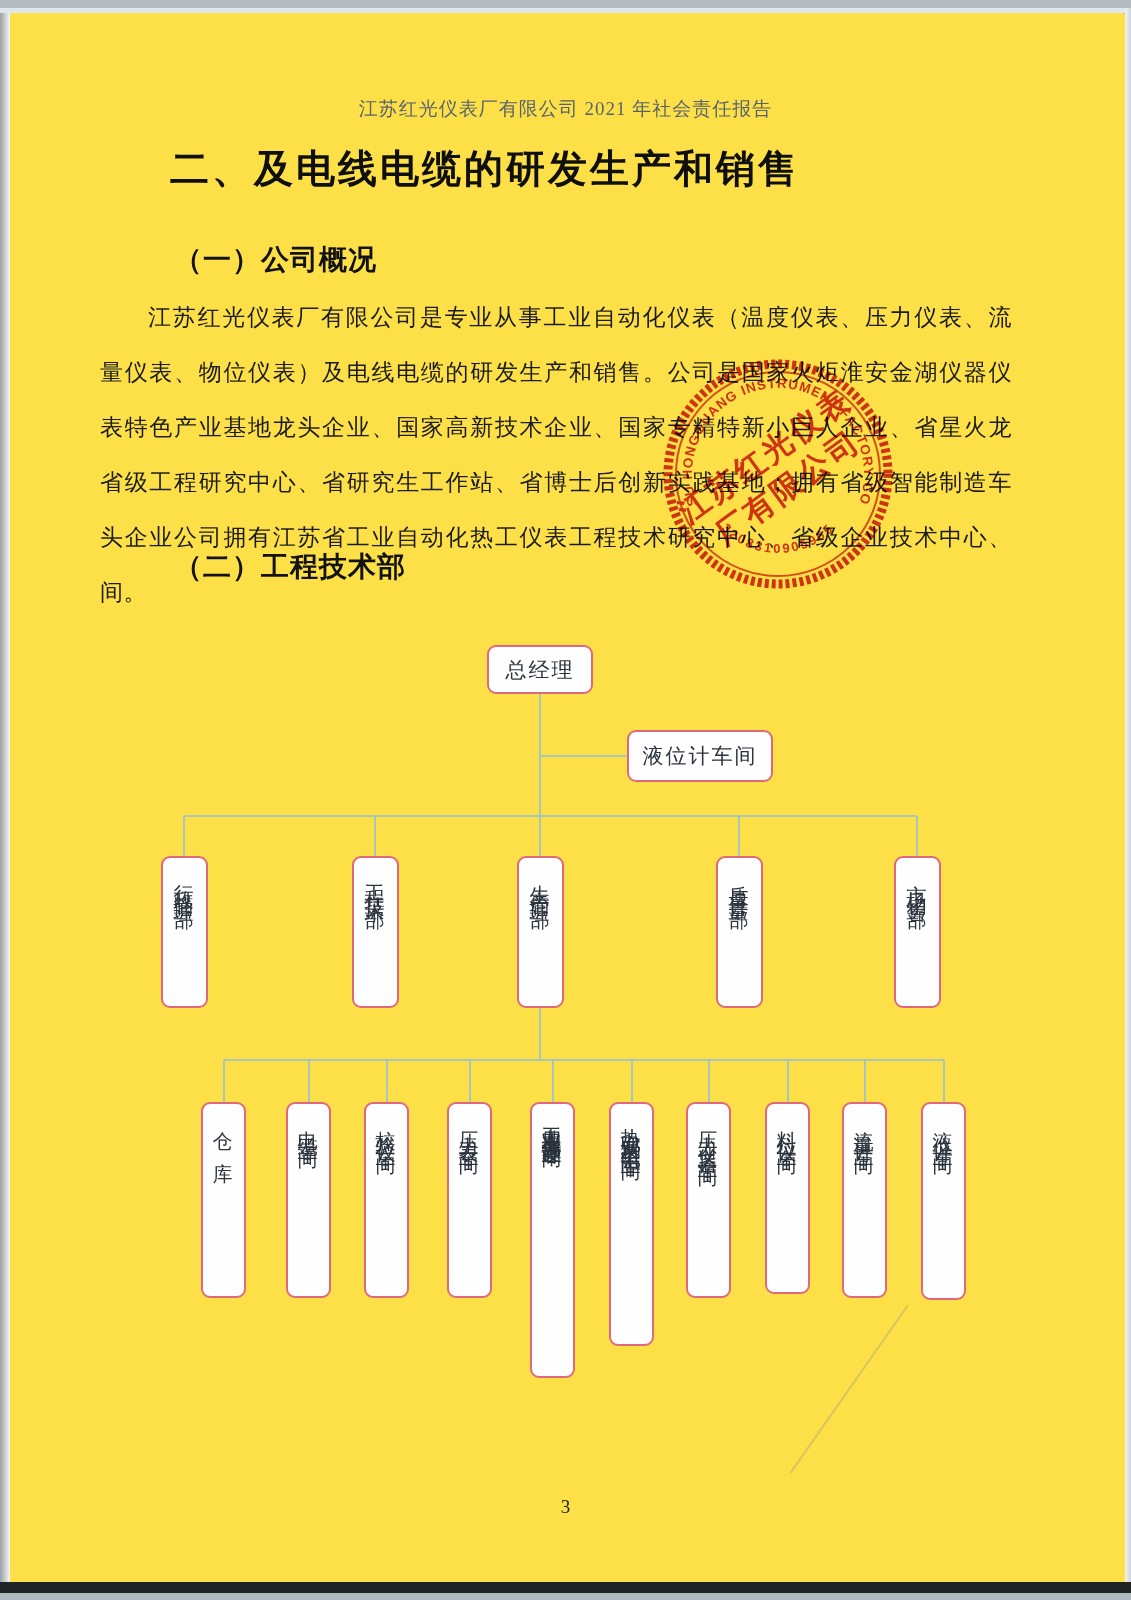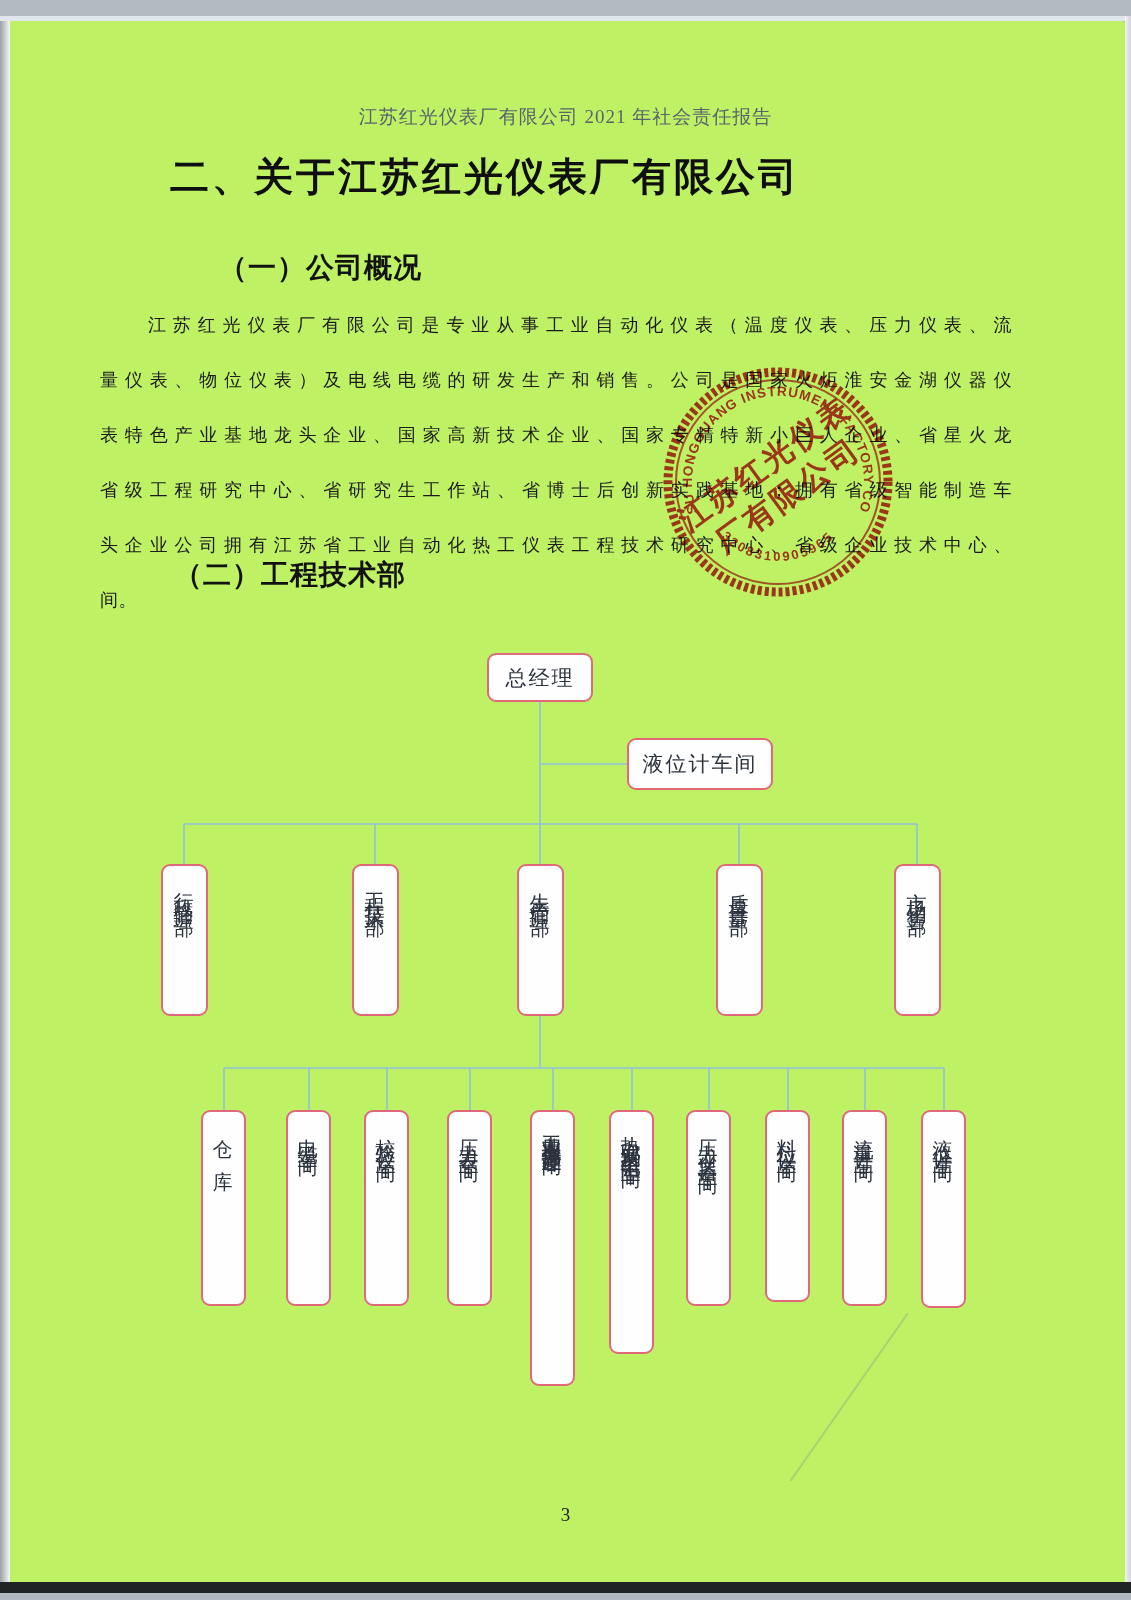--- a/index.html
+++ b/index.html
@@ -9,8 +9,8 @@
     font-family:"Liberation Serif", serif;
   }
   .paper{
-    position:absolute;left:0;top:16px;width:1131px;height:1582px;
-    background:#bef264;
+    position:absolute;left:0;top:8px;width:1131px;height:1582px;
+    background:#fde047;
     border-radius:22px;
   }
   

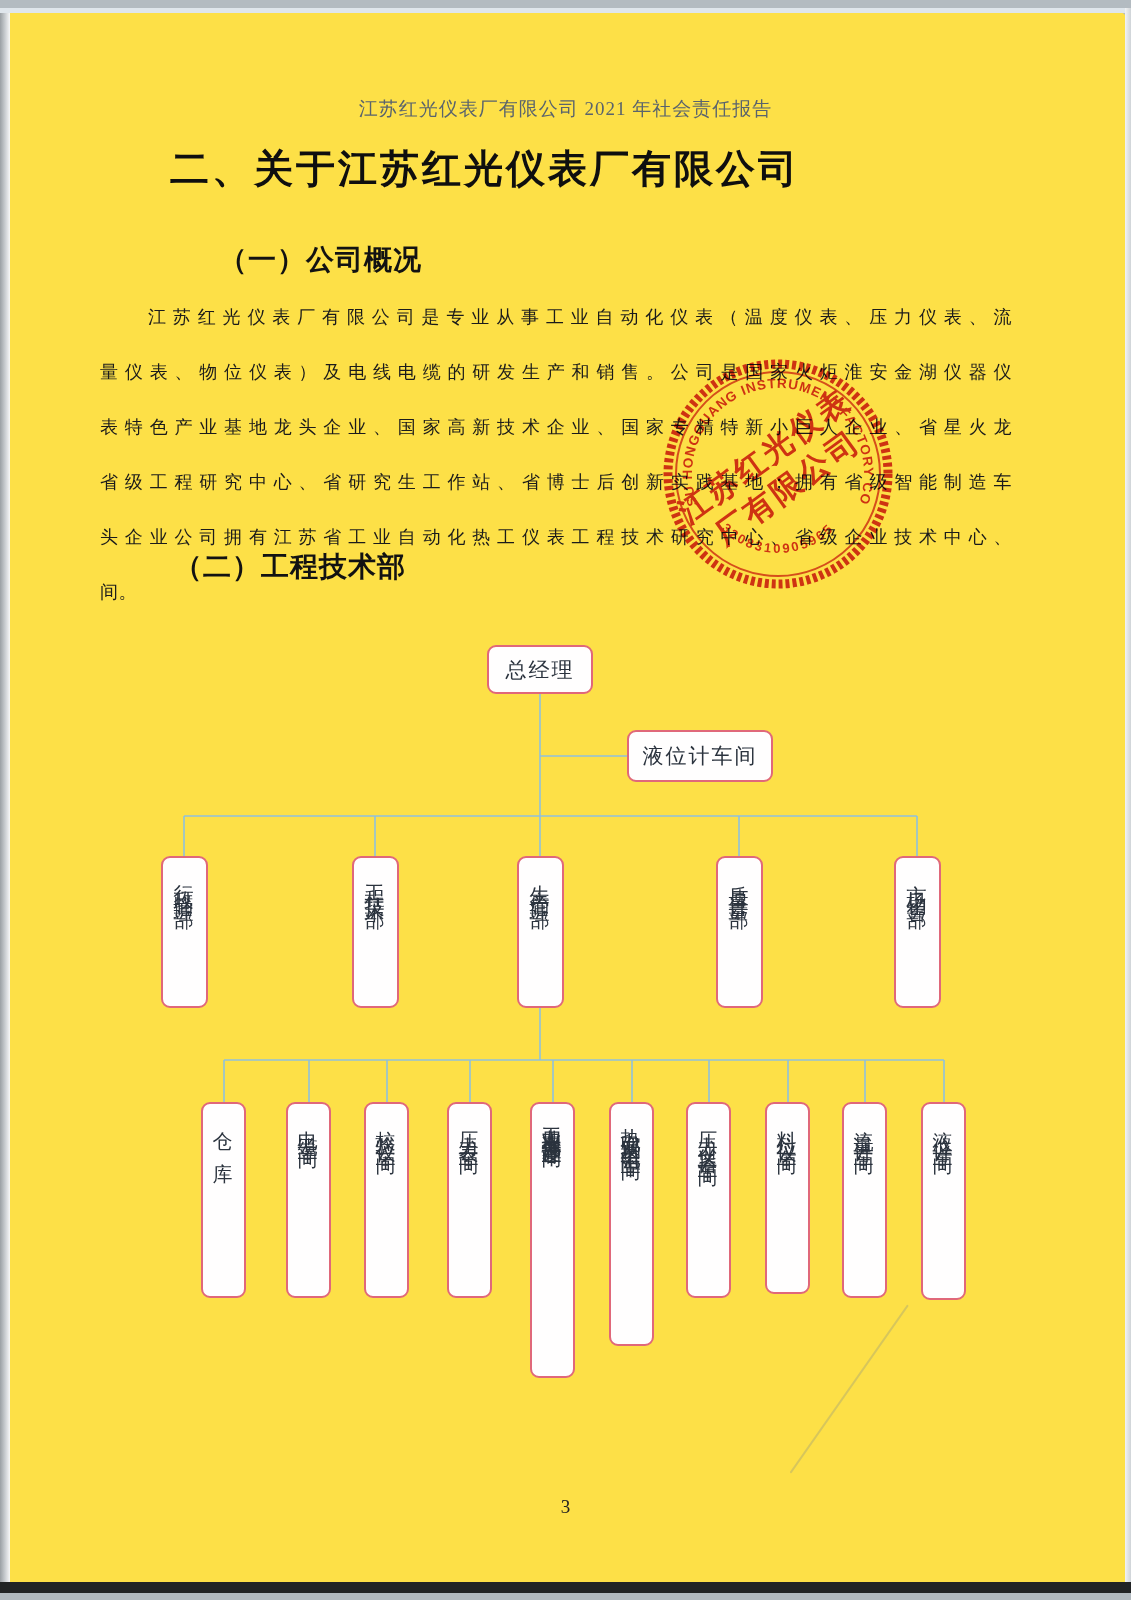--- a/index.html
+++ b/index.html
@@ -83,7 +83,7 @@
 
   <div class="report-header">江苏红光仪表厂有限公司 2021 年社会责任报告</div>
 
-  <div class="main-title">二、关于江苏红光仪表厂有限公司</div>
+  <div class="main-title">二、及电线电缆的研发生产和销售</div>
 
   <div class="sec-heading" id="sec1-heading">（一）公司概况</div>
 

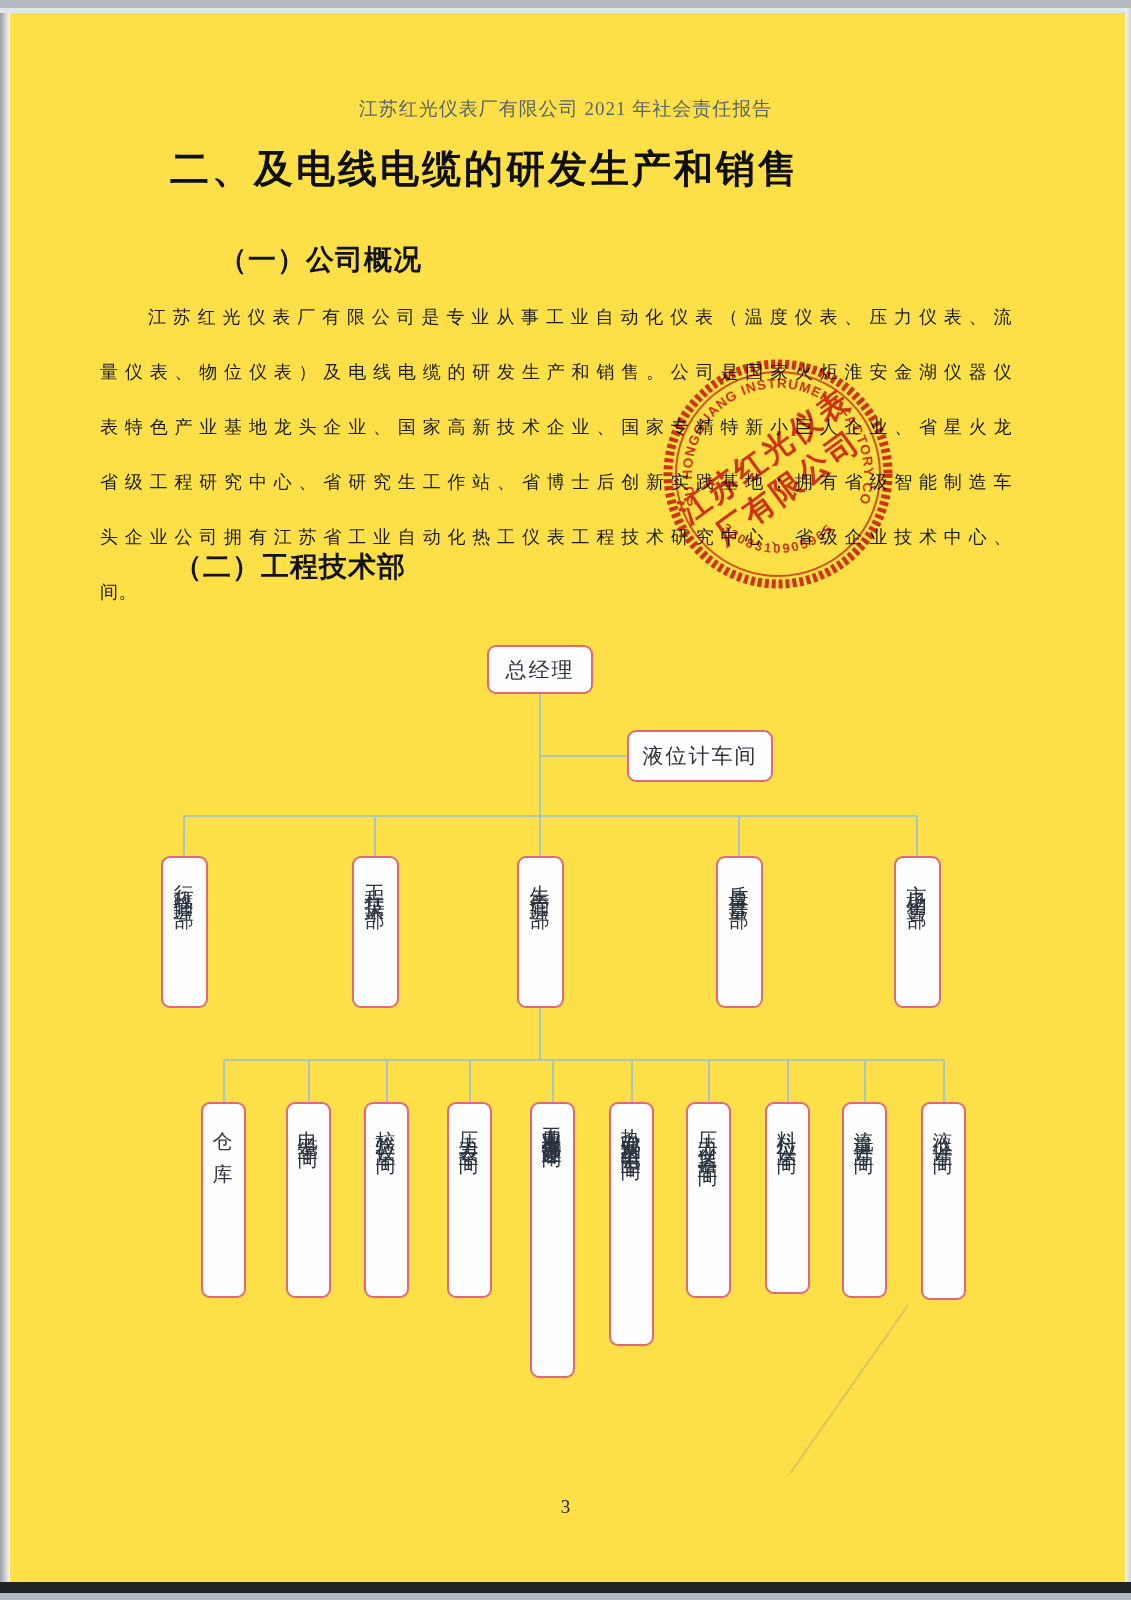--- a/index.html
+++ b/index.html
@@ -38,7 +38,7 @@
     font-family:"Liberation Sans", sans-serif;
     font-size:28px;font-weight:bold;color:#121212;letter-spacing:1px;
   }
-  #sec1-heading{top:233px;margin-left:45px;}
+  #sec1-heading{top:233px;}
   #sec2-heading{top:540px;}
 
   .body-text{

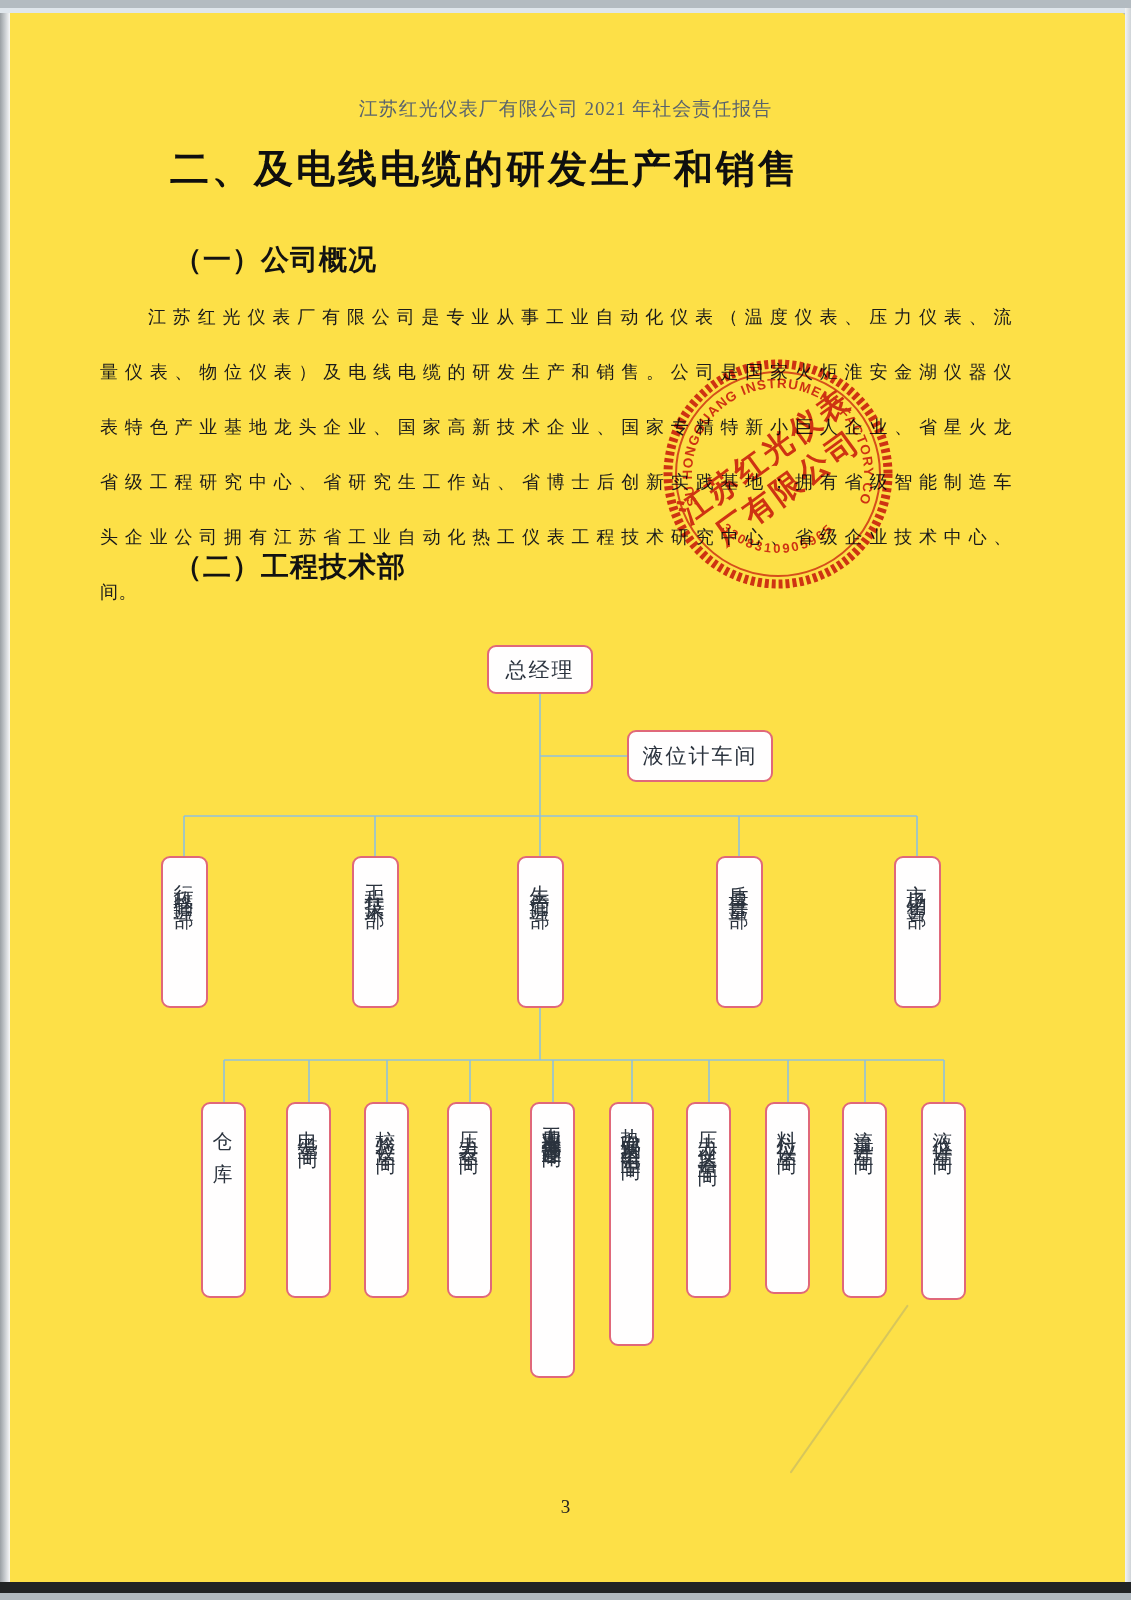--- a/index.html
+++ b/index.html
@@ -43,7 +43,7 @@
 
   .body-text{
     position:absolute;left:100px;top:282px;width:912px;
-    font-size:18px;color:#1b1b1b;line-height:55px;
+    font-size:23px;color:#1b1b1b;line-height:55px;
   }
   .body-text .line{text-align:justify;text-align-last:justify;letter-spacing:.5px;}
   .body-text .line.first{text-indent:48px;}

